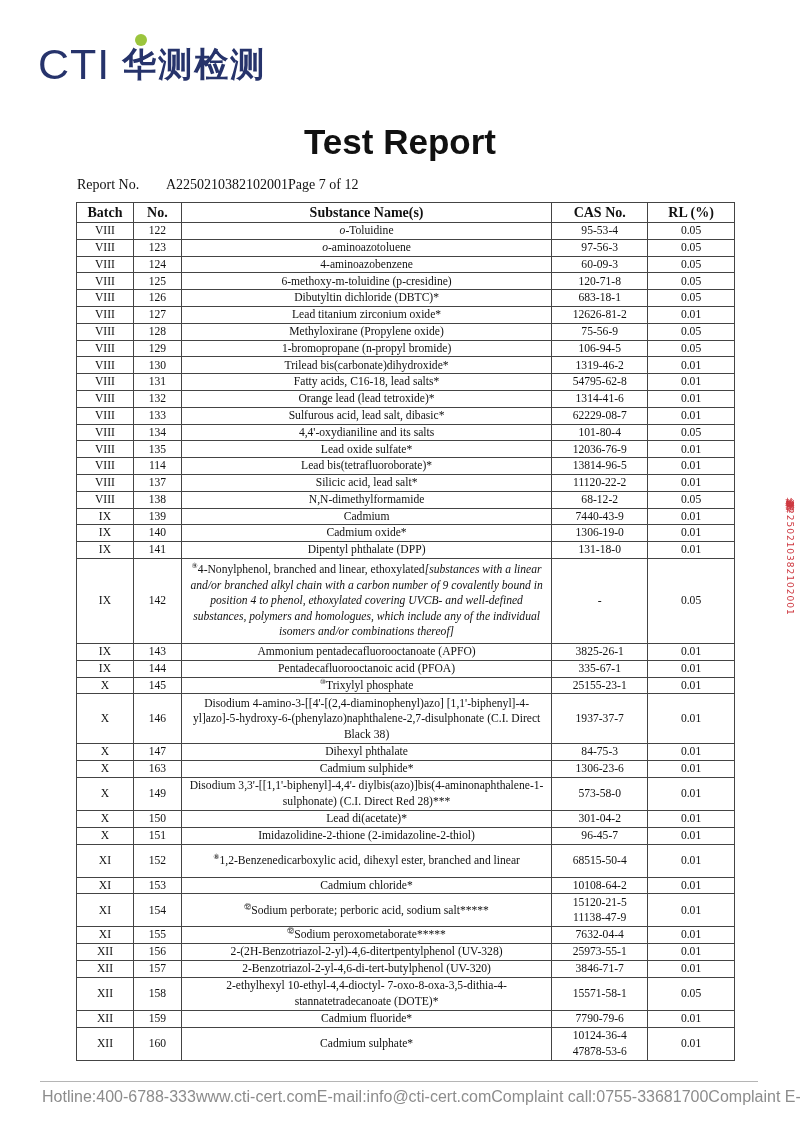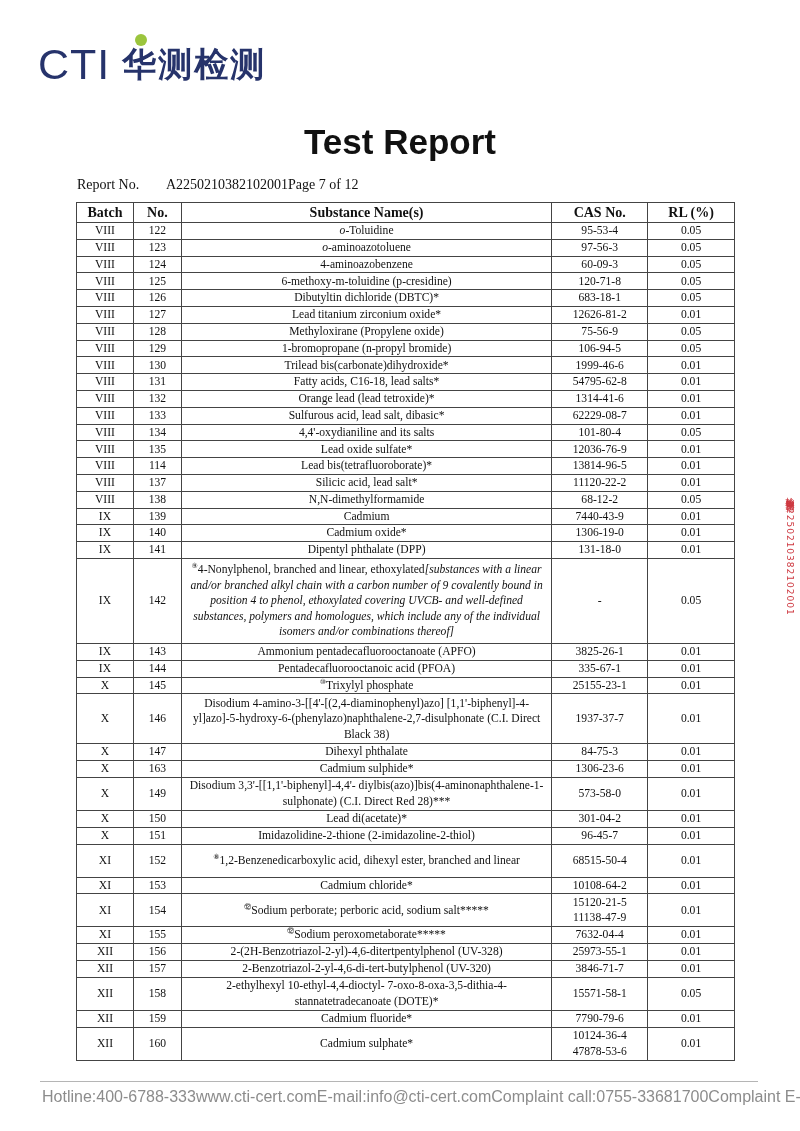--- a/index.html
+++ b/index.html
@@ -143,7 +143,7 @@
         <td>130</td>
         <td><span>Trilead bis(carbonate)dihydroxide*</span></td>
         <td>
-          <div>1999-46-6</div>
+          <div>1319-46-2</div>
         </td>
         <td>0.01</td>
       </tr>

